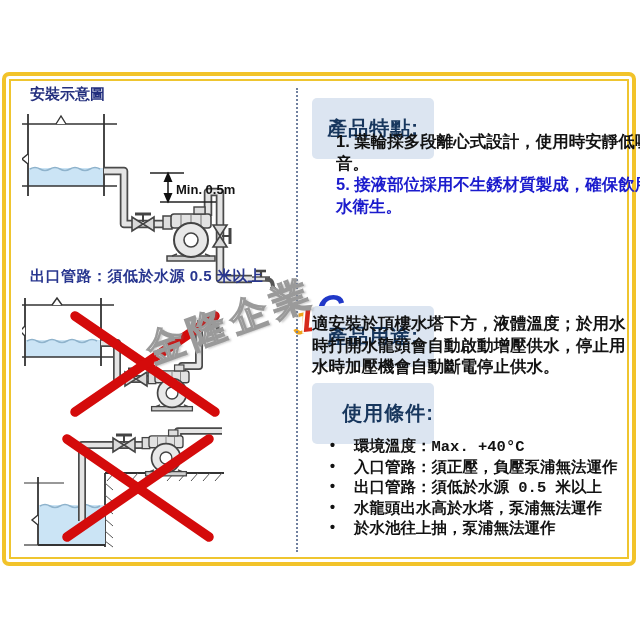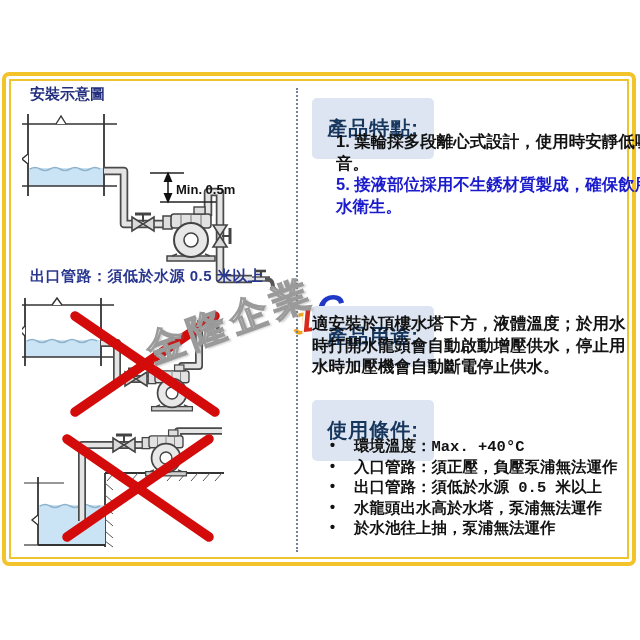--- a/index.html
+++ b/index.html
@@ -38,7 +38,7 @@
   }
   .badge.b1{top:98px;}
   .badge.b2{top:289px;margin-top:17px;}
-  .badge.b3{top:400px;}
+  .badge.b3{top:383px;text-align:right;}
   .features{
     position:absolute;left:312px;top:131px;width:318px;z-index:3;
     font-size:16.5px;font-weight:700;line-height:21.5px;color:#121212;margin-left:24px;

